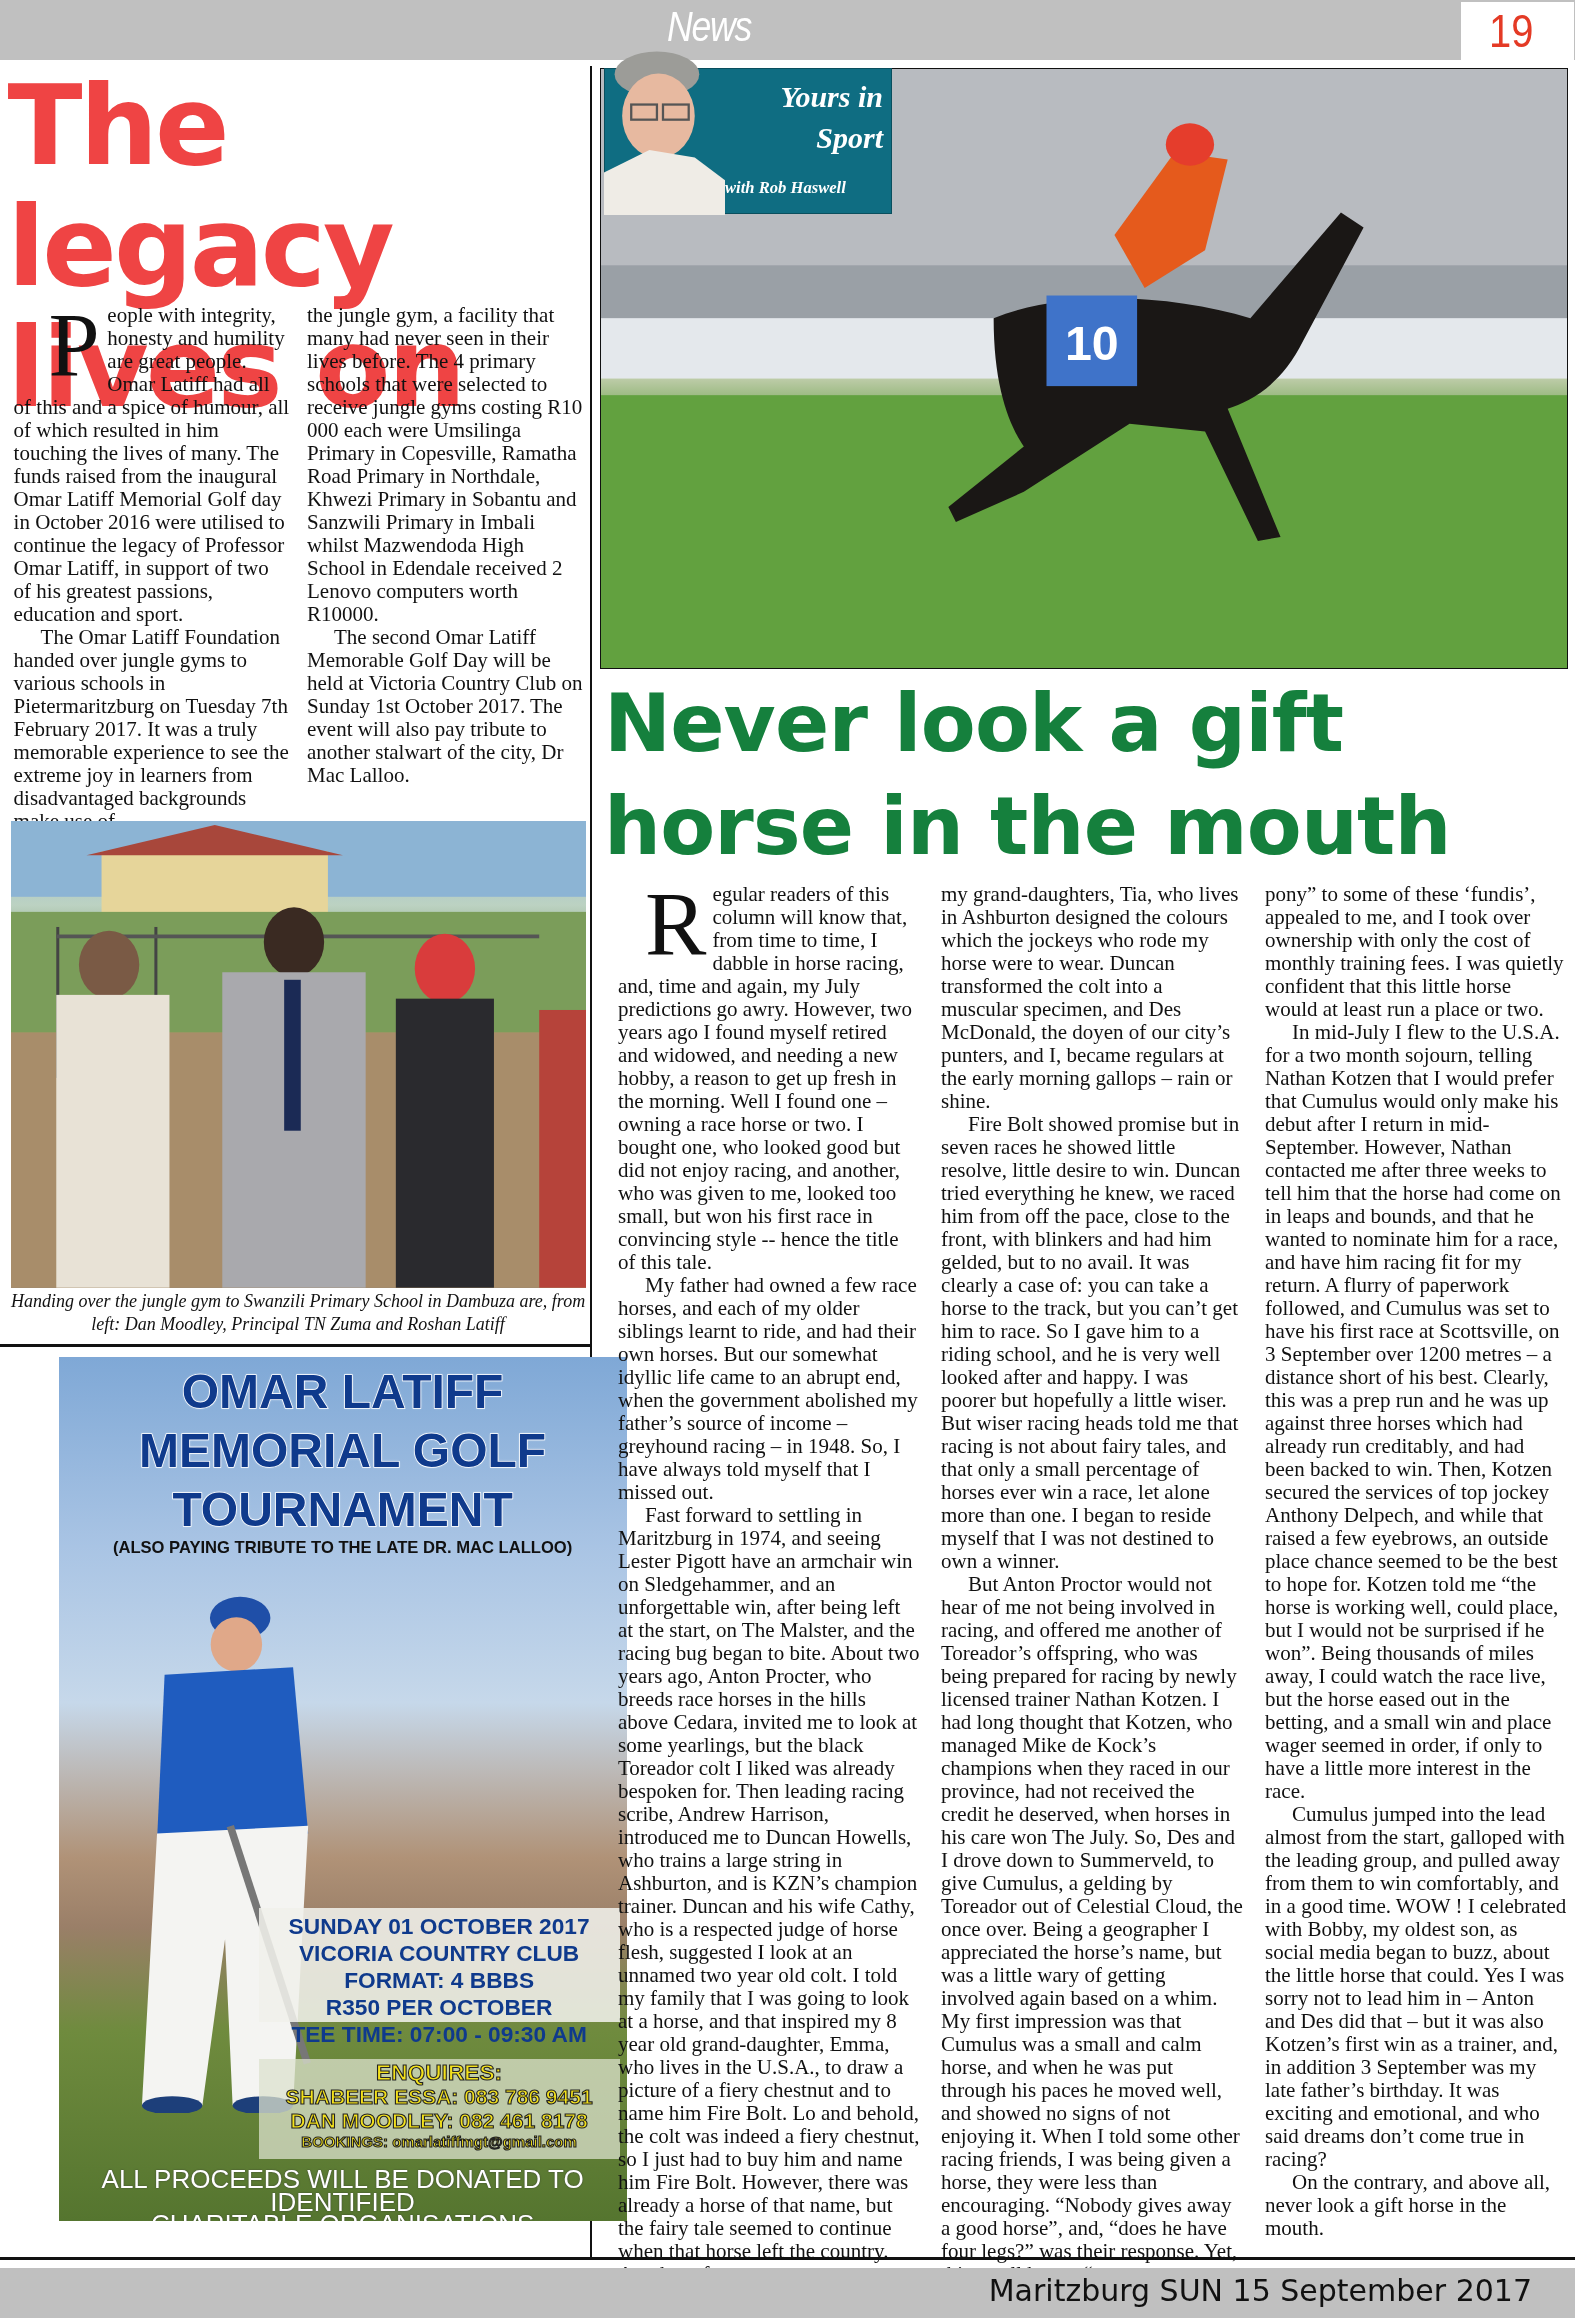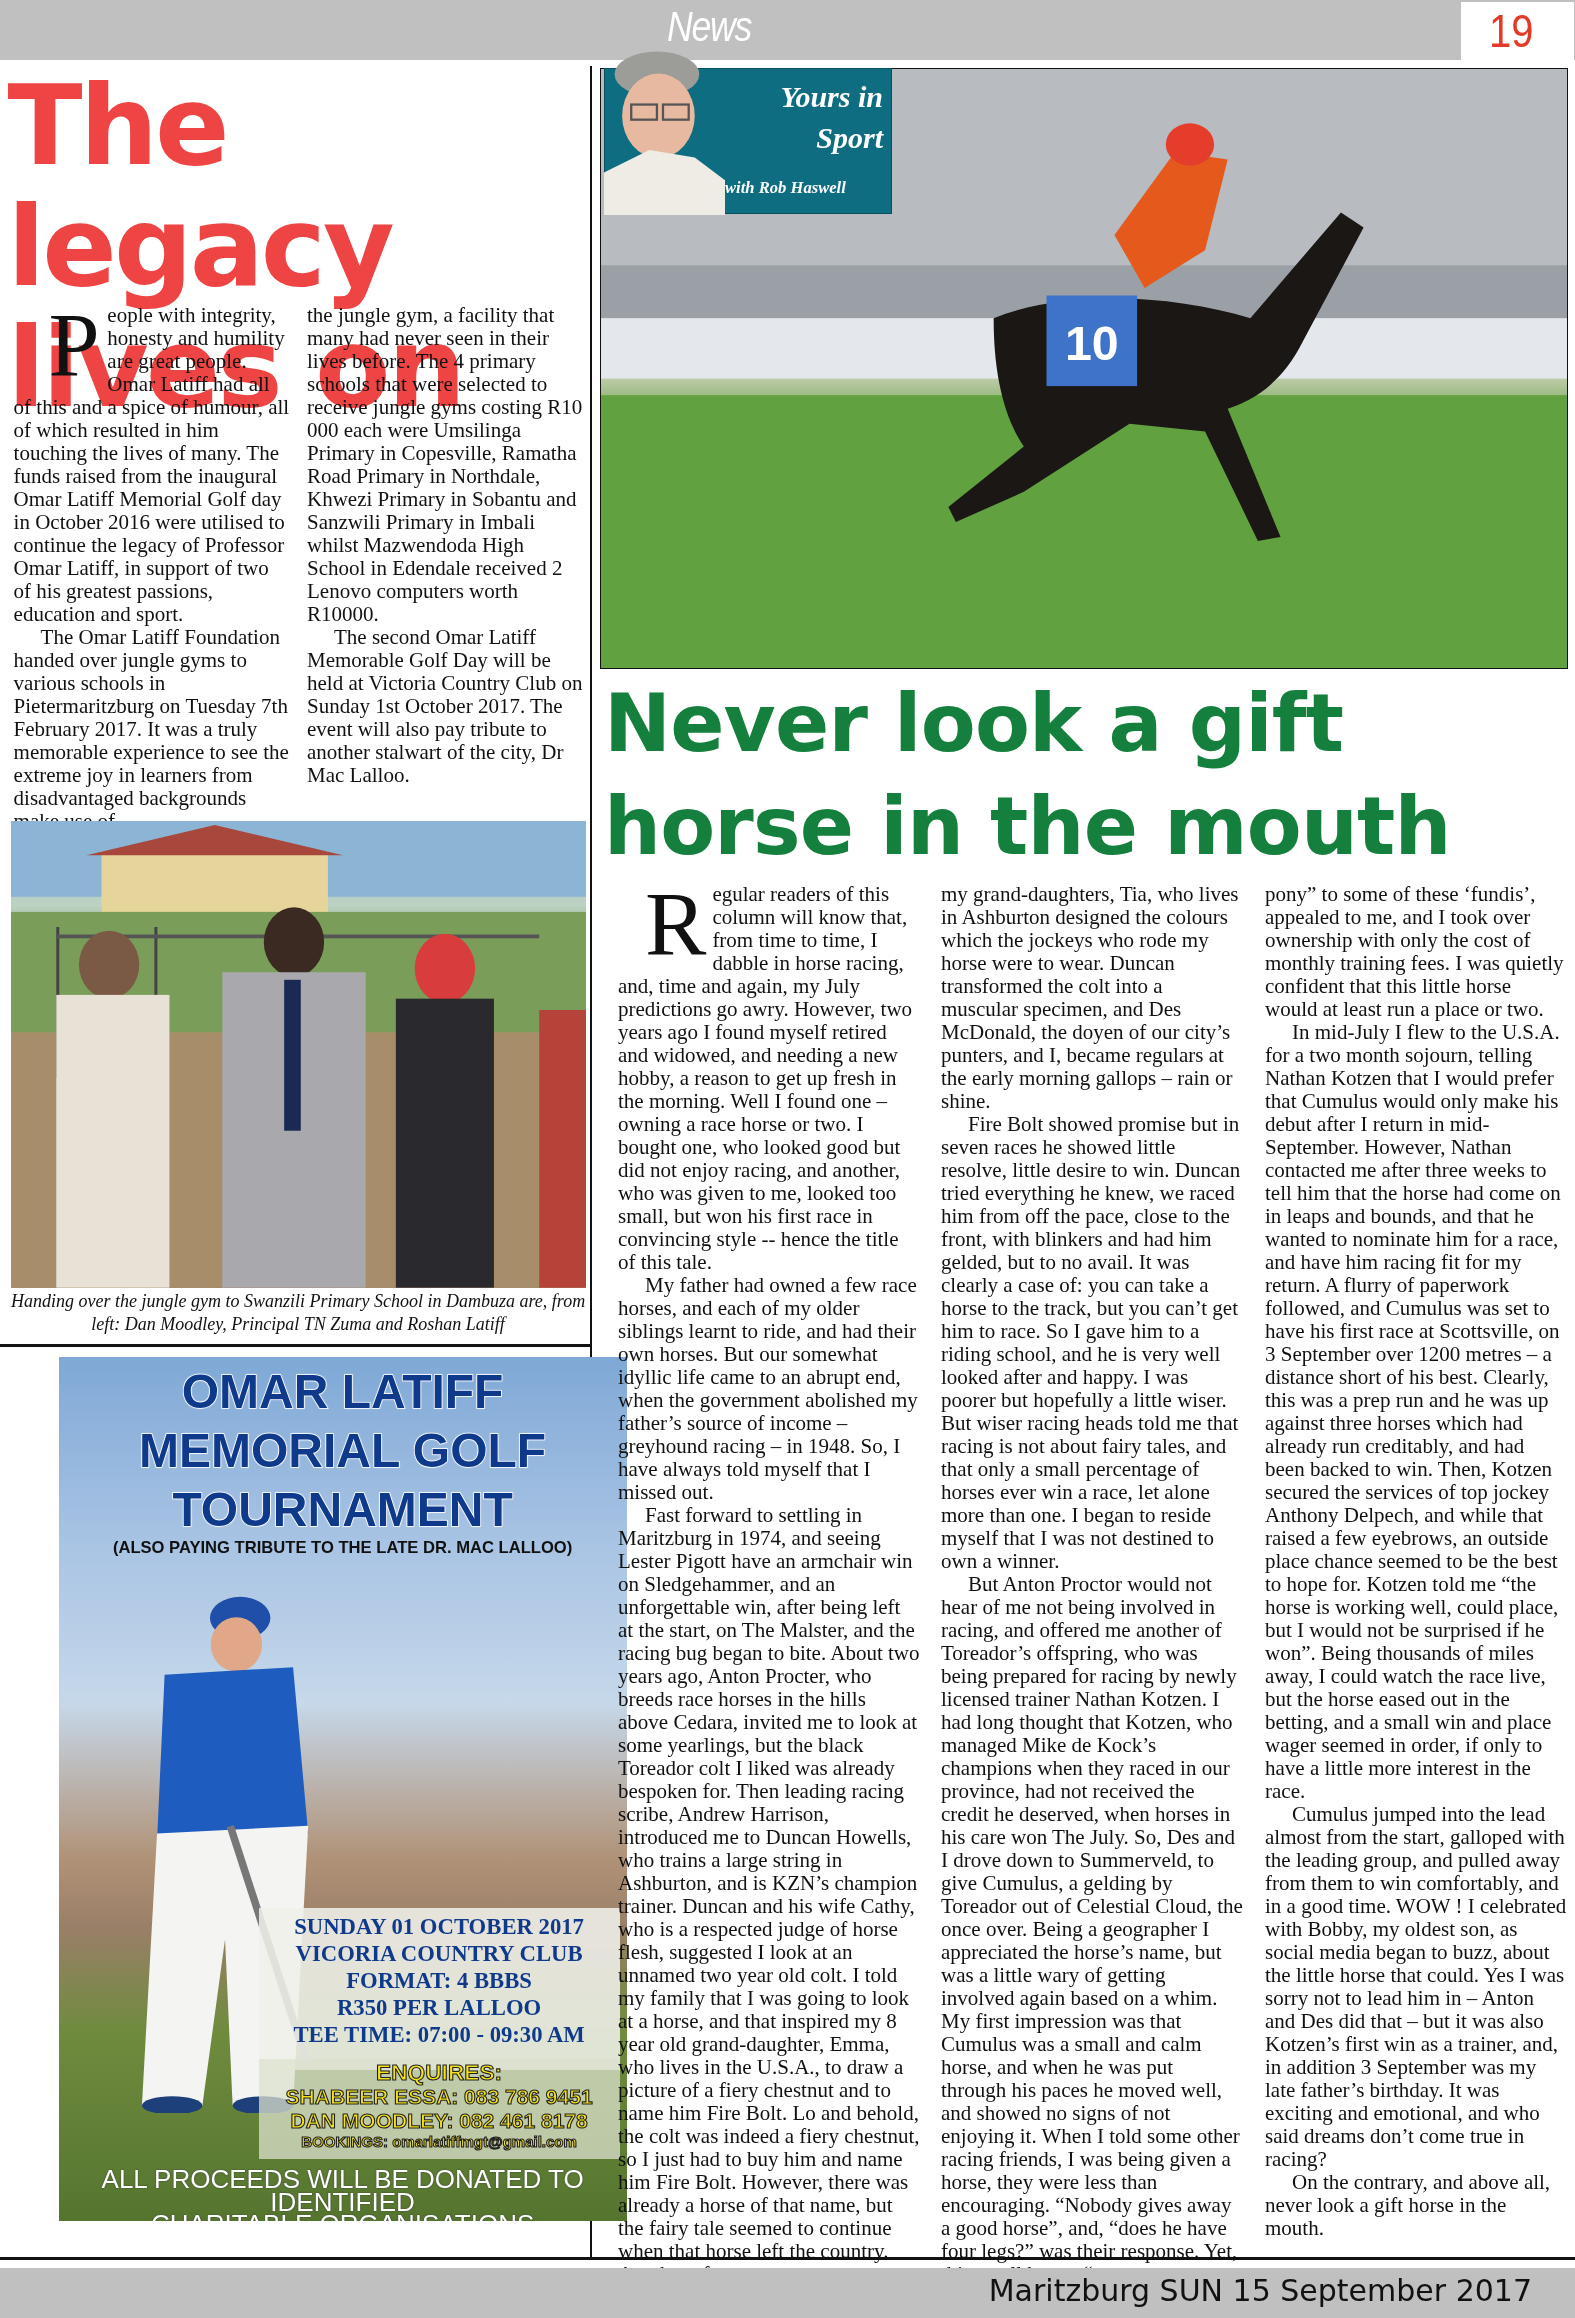--- a/index.html
+++ b/index.html
@@ -39,7 +39,7 @@
   .ad-t3 { top: 124px; font-size: 48px; line-height: 57px; }
   .ad-sub { position: absolute; left: 0; top: 181px; width: 568px; text-align: center; font-family: "Liberation Sans", sans-serif; font-weight: bold; font-size: 16.6px; color: #111; }
   .golfer { position: absolute; left: 45px; top: 227px; width: 227px; height: 529px; }
-  .ad-details { position: absolute; left: 200px; top: 551px; width: 361px; height: 162px; background: rgba(240,240,235,0.88); text-align: center; font-family: Liberation Serif, serif; font-weight: bold; font-size: 22.7px; line-height: 27px; color: #0f3a8c; padding-top: 4.5px; }
+  .ad-details { position: absolute; left: 200px; top: 551px; width: 361px; height: 114px; background: rgba(240,240,235,0.88); text-align: center; font-family: Liberation Sans, sans-serif; font-weight: bold; font-size: 22.7px; line-height: 27px; color: #0f3a8c; padding-top: 4.5px; }
   .ad-enq { position: absolute; left: 200px; top: 702px; width: 361px; height: 100px; background: rgba(220,225,205,0.75); text-align: center; font-family: "Liberation Sans", sans-serif; font-weight: bold; color: #f4e21b; -webkit-text-stroke: 1.1px #222; padding-top: 0; }
   .ad-enq .l1 { font-size: 22.7px; line-height: 26px; }
   .ad-enq .l2 { font-size: 21px; line-height: 24px; }

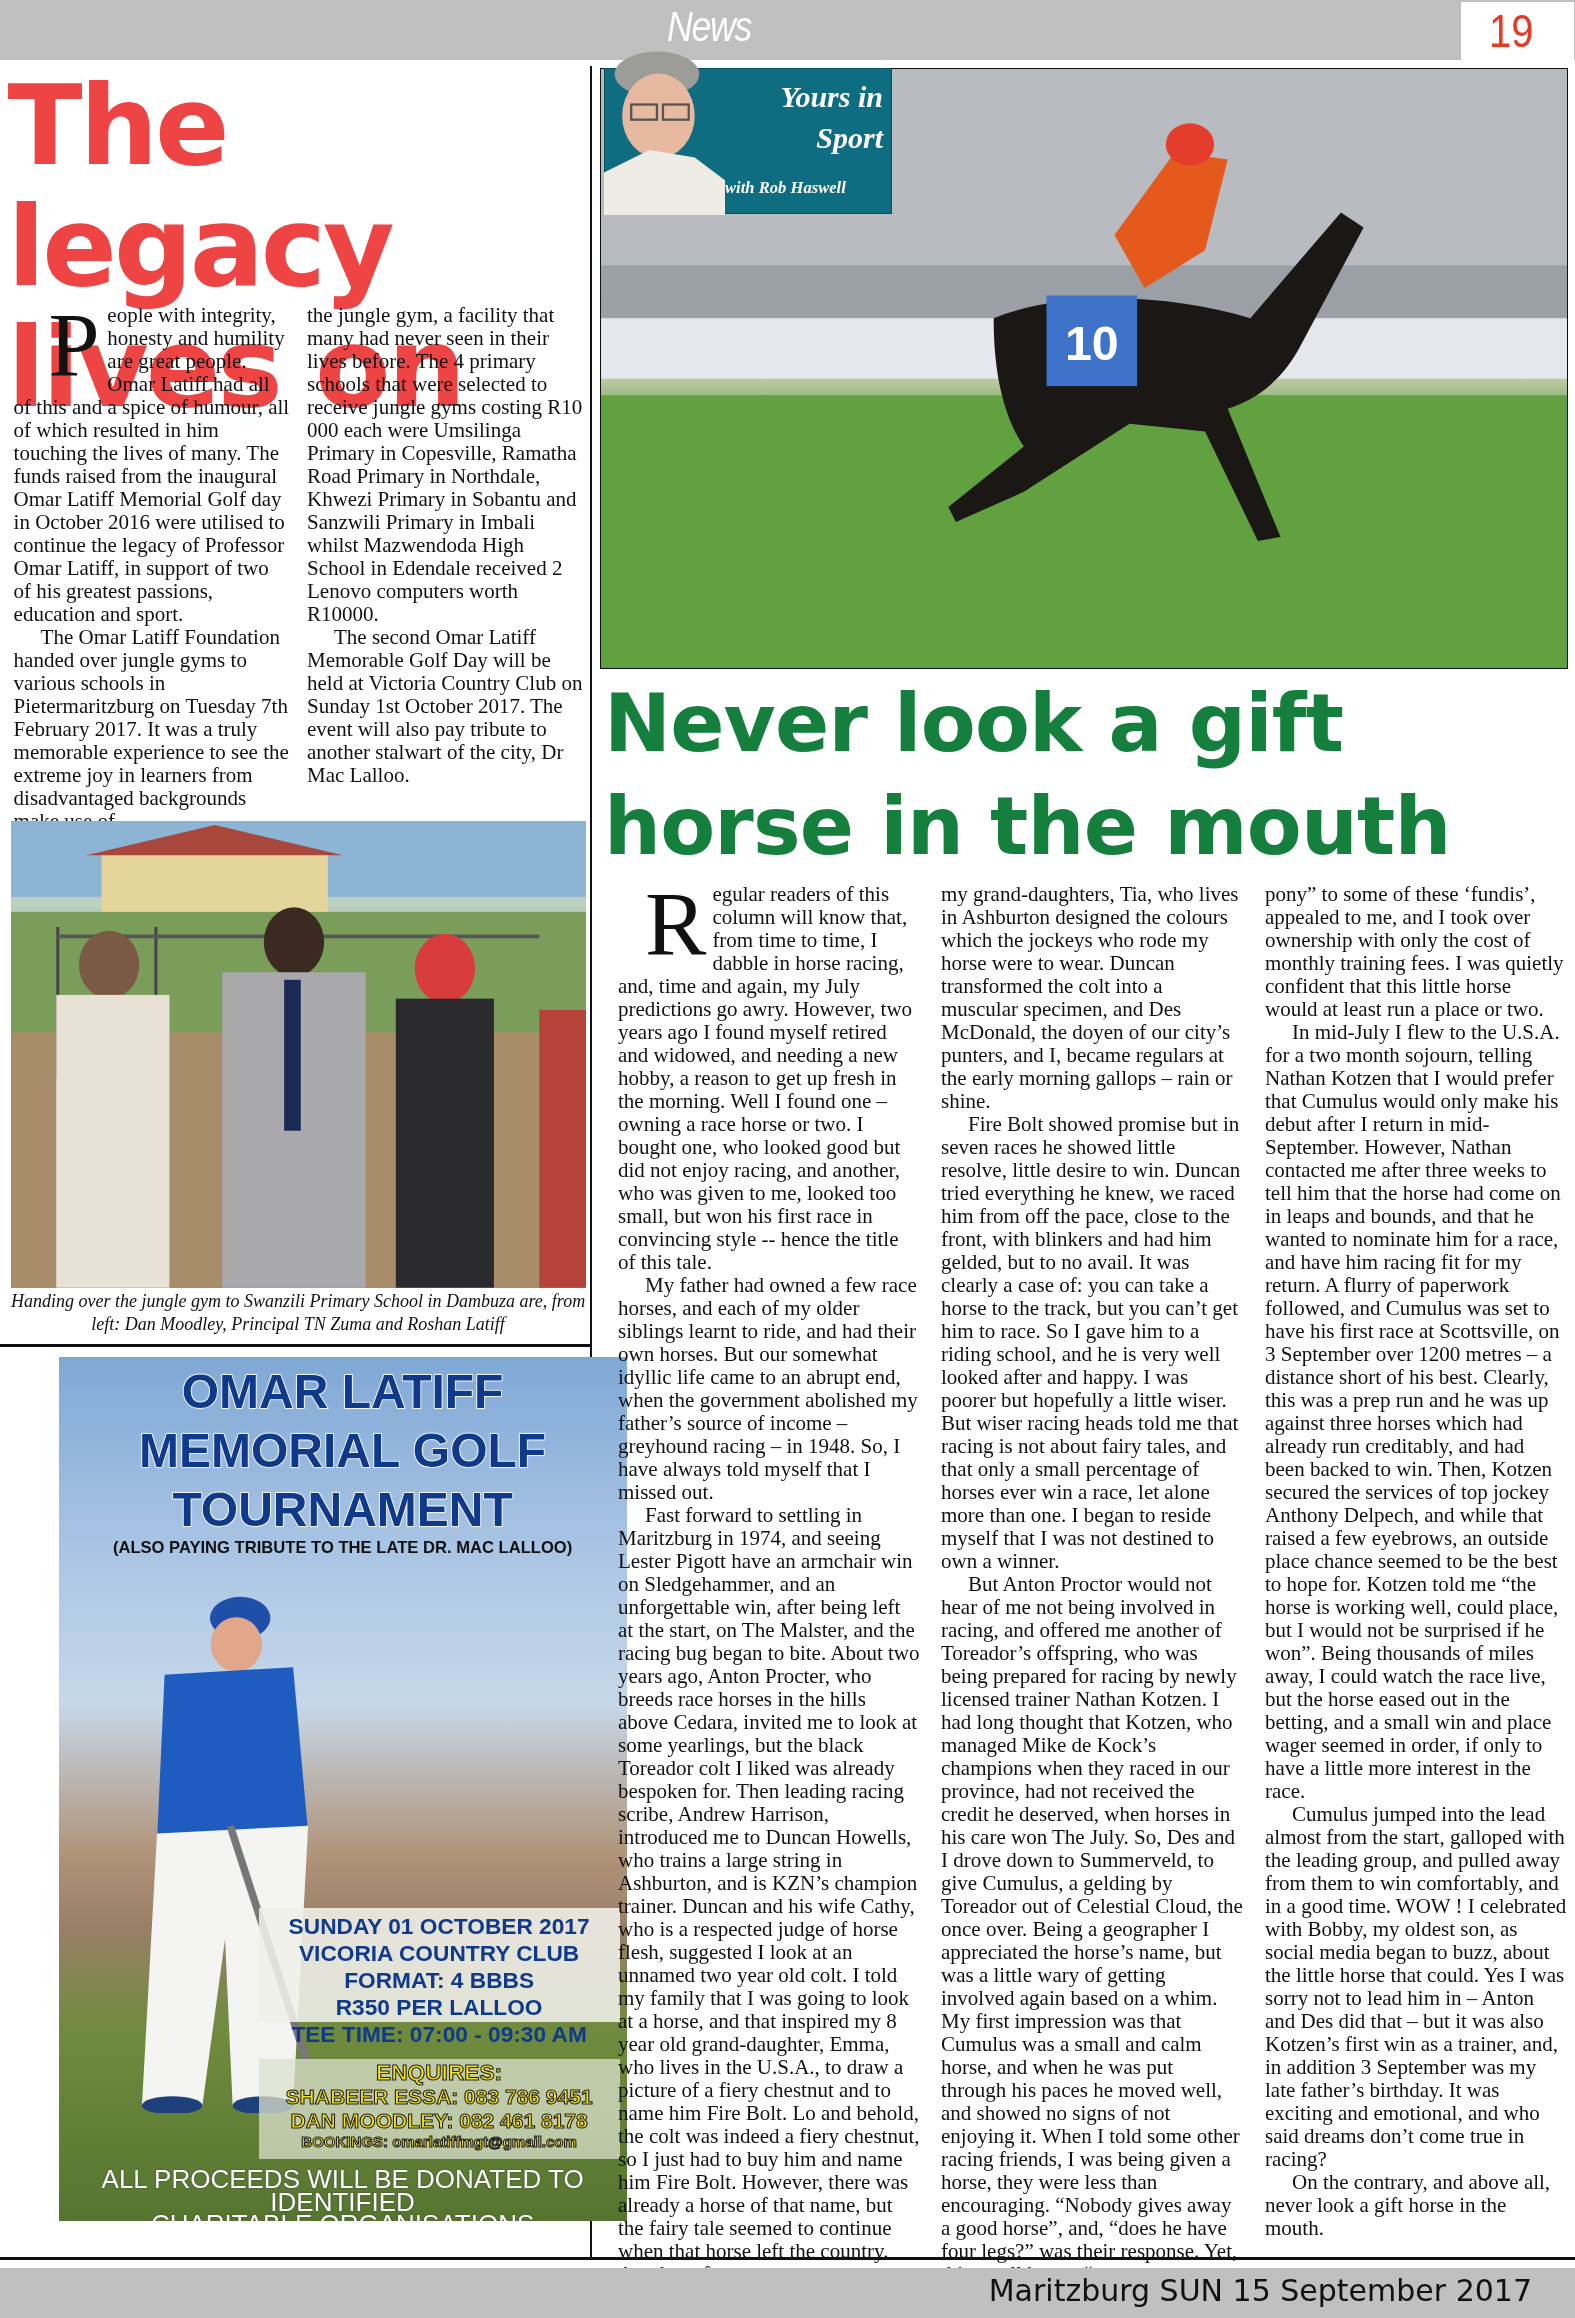--- a/index.html
+++ b/index.html
@@ -124,7 +124,7 @@
     <div>SUNDAY 01 OCTOBER 2017</div>
     <div>VICORIA COUNTRY CLUB</div>
     <div>FORMAT: 4 BBBS</div>
-    <div>R350 PER LALLOO</div>
+    <div>R350 PER OCTOBER</div>
     <div>TEE TIME: 07:00 - 09:30 AM</div>
   </div>
   <div class="ad-enq">

